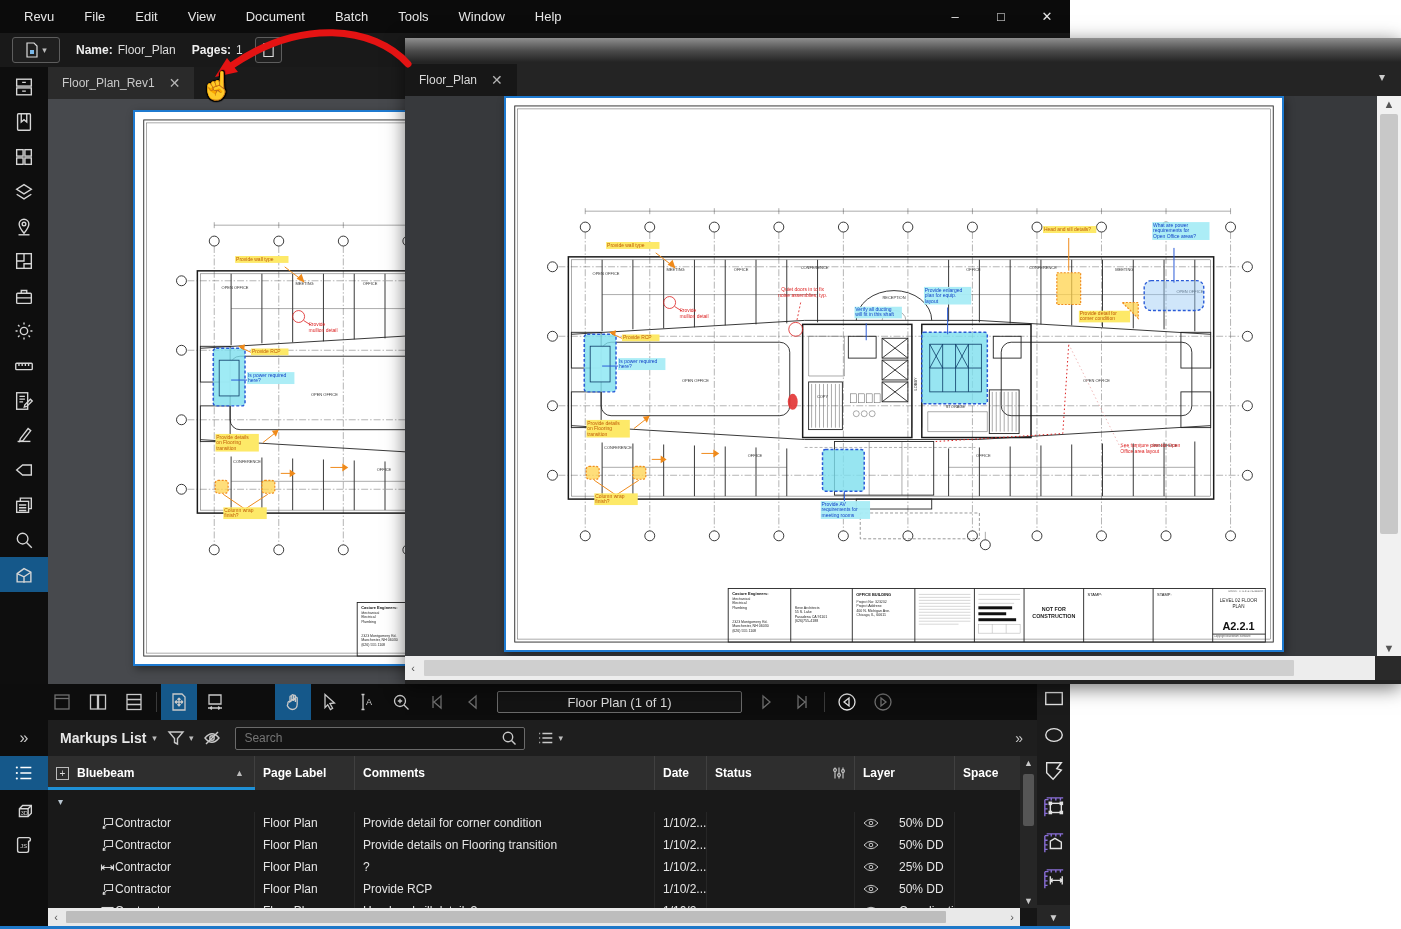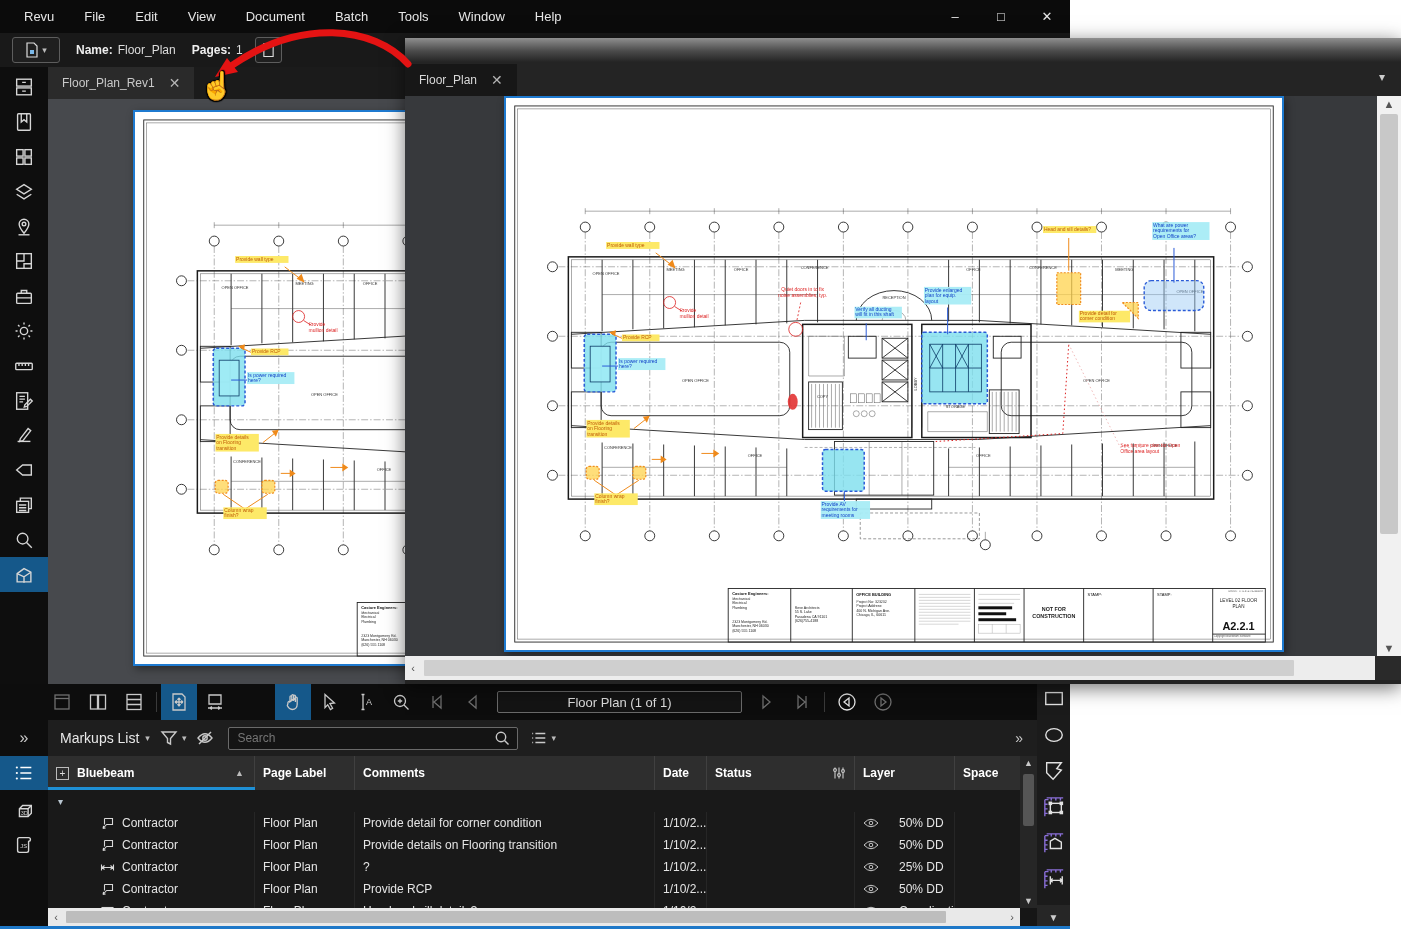--- a/index.html
+++ b/index.html
@@ -75,7 +75,7 @@
   .strip-btn.sel{background:#15588a}
 
   #markups-header{left:48px;top:720px;width:989px;height:36px;background:#1e1e1e;display:flex;align-items:center;color:#e8e8e8}
-  #markups-title{font-size:14px;font-weight:normal;margin-left:12px}
+  #markups-title{font-size:14px;font-weight:bold;margin-left:12px}
   .mh-ic{margin-left:10px;display:flex;align-items:center;color:#c9c9c9}
   .mh-ic svg{width:18px;height:18px;fill:none;stroke:#c9c9c9;stroke-width:1.4}
   #search-wrap{margin-left:14px;width:290px;height:23px;border:1px solid #6a6a6a;border-radius:2px;background:#141414;display:flex;align-items:center}

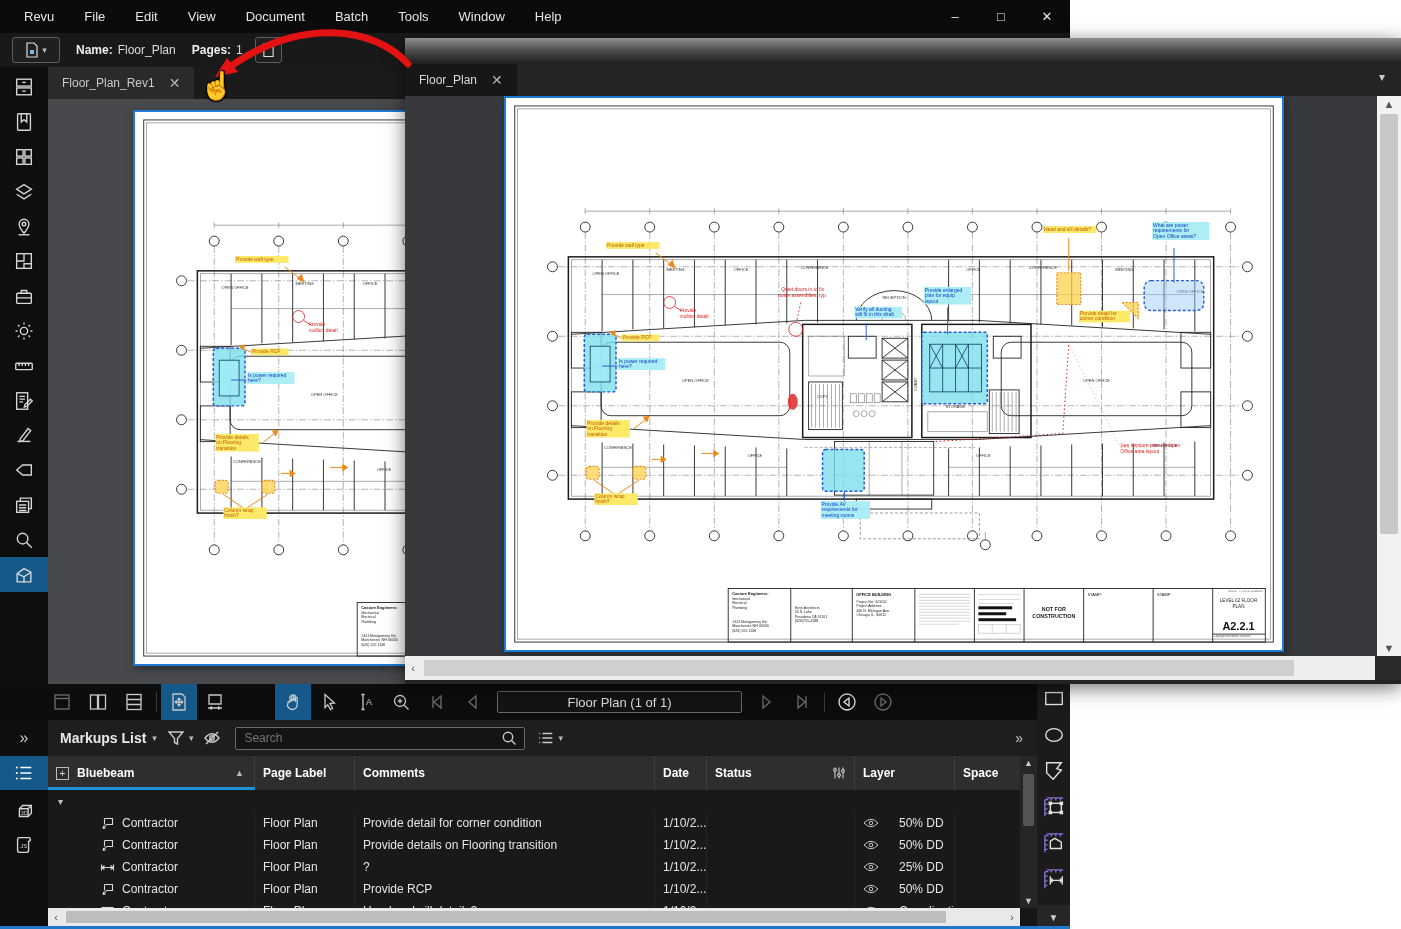--- a/index.html
+++ b/index.html
@@ -95,7 +95,7 @@
   .mrow{display:flex;height:22px;align-items:center}
   .grow{height:22px;display:flex;align-items:center;padding-left:10px;color:#b9c6d0;font-size:10px}
   .c{height:100%;display:flex;align-items:center;padding-left:8px;border-right:1px solid #262626;overflow:hidden;white-space:nowrap}
-  .c.subj{width:207px;padding-left:52px;gap:7px}
+  .c.subj{width:207px;padding-left:52px;}
   .c.pg{width:100px}.c.cm{width:300px}.c.dt{width:52px}.c.st{width:148px}.c.ly{width:100px;gap:20px}.c.sp{width:65px;border-right:0}
   .ric svg{width:15px;height:15px}
   .eye{width:16px;height:10px}

